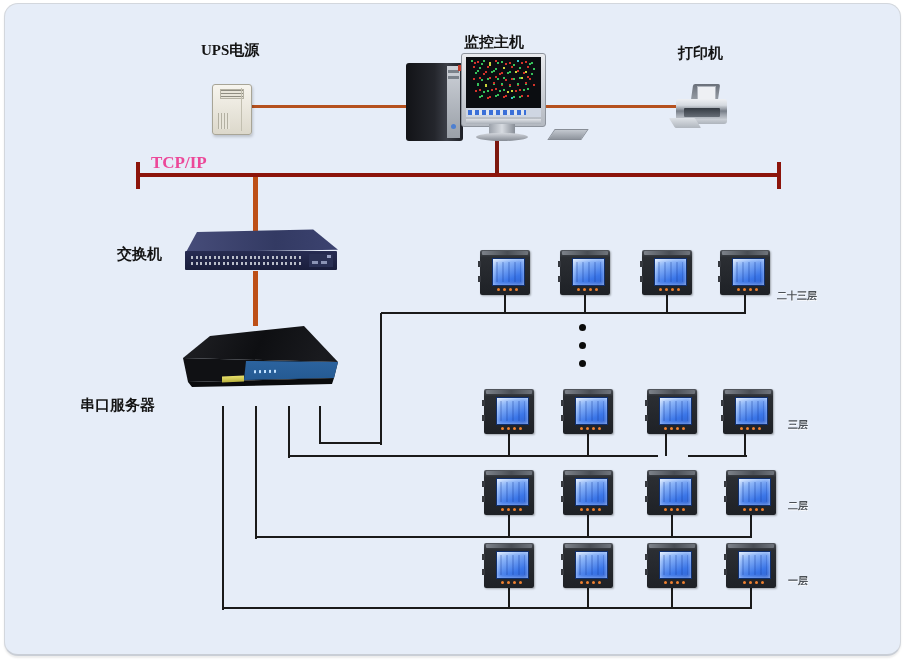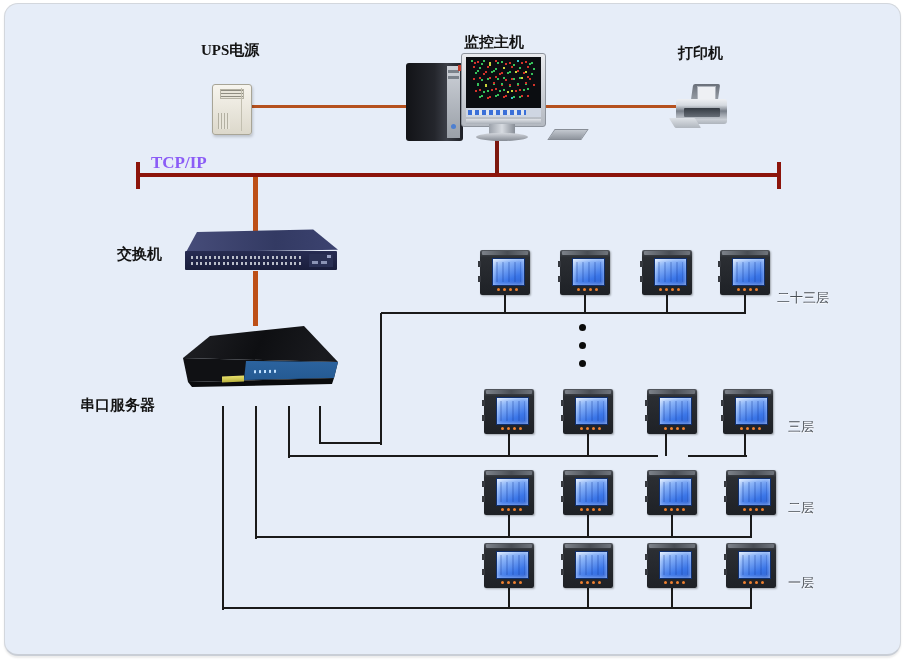--- a/index.html
+++ b/index.html
@@ -8,7 +8,7 @@
   .panel{position:absolute;left:4px;top:3px;width:895px;height:650px;background:var(--panel-bg);border:1px solid #d3d7dd;border-bottom:2px solid #c9ced6;border-radius:14px;box-shadow:0 2px 2px rgba(0,0,0,.08);}
   .lbl{position:absolute;font-size:15px;font-weight:bold;color:#141414;white-space:nowrap;}
   .lbl-ups{font-family:"Liberation Serif","Liberation Sans",serif;}
-  .lbl-tcpip{position:absolute;font-family:"Liberation Serif",serif;font-size:17px;font-weight:bold;color:#8b5cf6;}
+  .lbl-tcpip{position:absolute;font-family:"Liberation Serif",serif;font-size:17px;font-weight:bold;color:#ec4899;}
   .floor-lbl{position:absolute;font-size:13px;font-weight:400;color:#4a4f55;text-shadow:0.5px 0.5px 0 rgba(255,255,255,.8);white-space:nowrap;}
   .hline,.vline{position:absolute;}
   .net{background:#1a1a1a;}

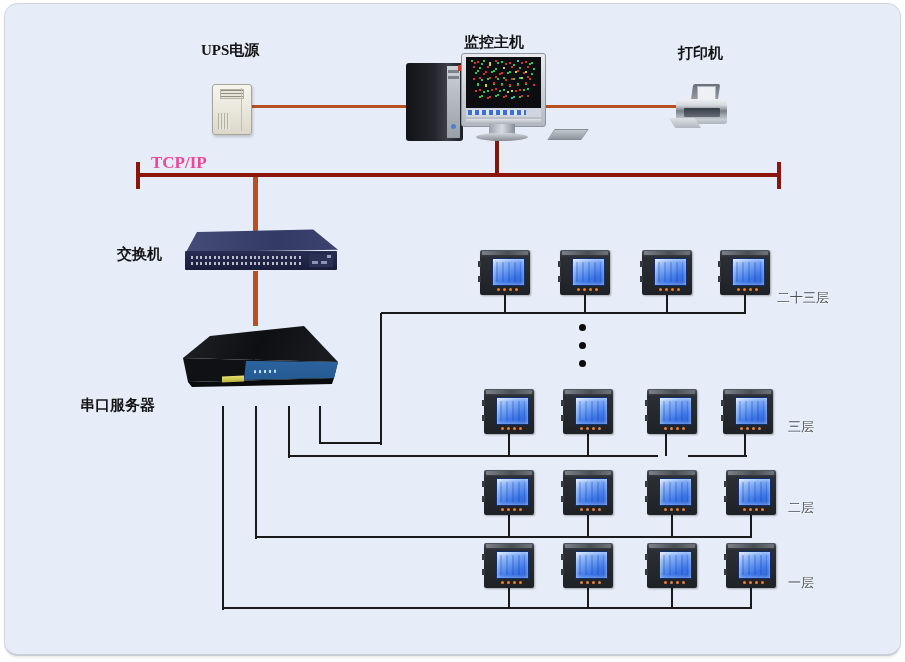--- a/index.html
+++ b/index.html
@@ -9,7 +9,7 @@
   .lbl{position:absolute;font-size:15px;font-weight:bold;color:#141414;white-space:nowrap;}
   .lbl-ups{font-family:"Liberation Serif","Liberation Sans",serif;}
   .lbl-tcpip{position:absolute;font-family:"Liberation Serif",serif;font-size:17px;font-weight:bold;color:#ec4899;}
-  .floor-lbl{position:absolute;font-size:13px;font-weight:400;color:#4a4f55;text-shadow:0.5px 0.5px 0 rgba(255,255,255,.8);white-space:nowrap;}
+  .floor-lbl{position:absolute;font-size:10px;font-weight:700;color:#4a4f55;text-shadow:0.5px 0.5px 0 rgba(255,255,255,.8);white-space:nowrap;}
   .hline,.vline{position:absolute;}
   .net{background:#1a1a1a;}
   .bus{background:var(--bus);}

